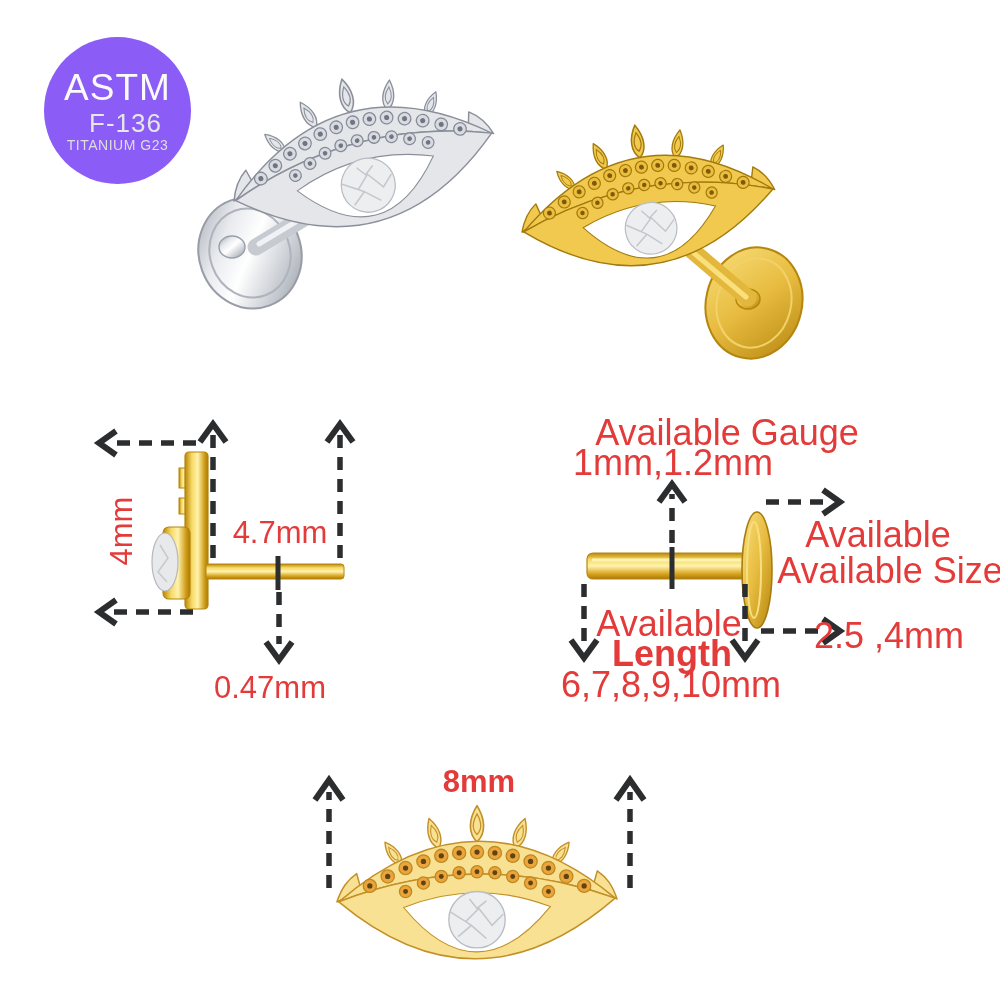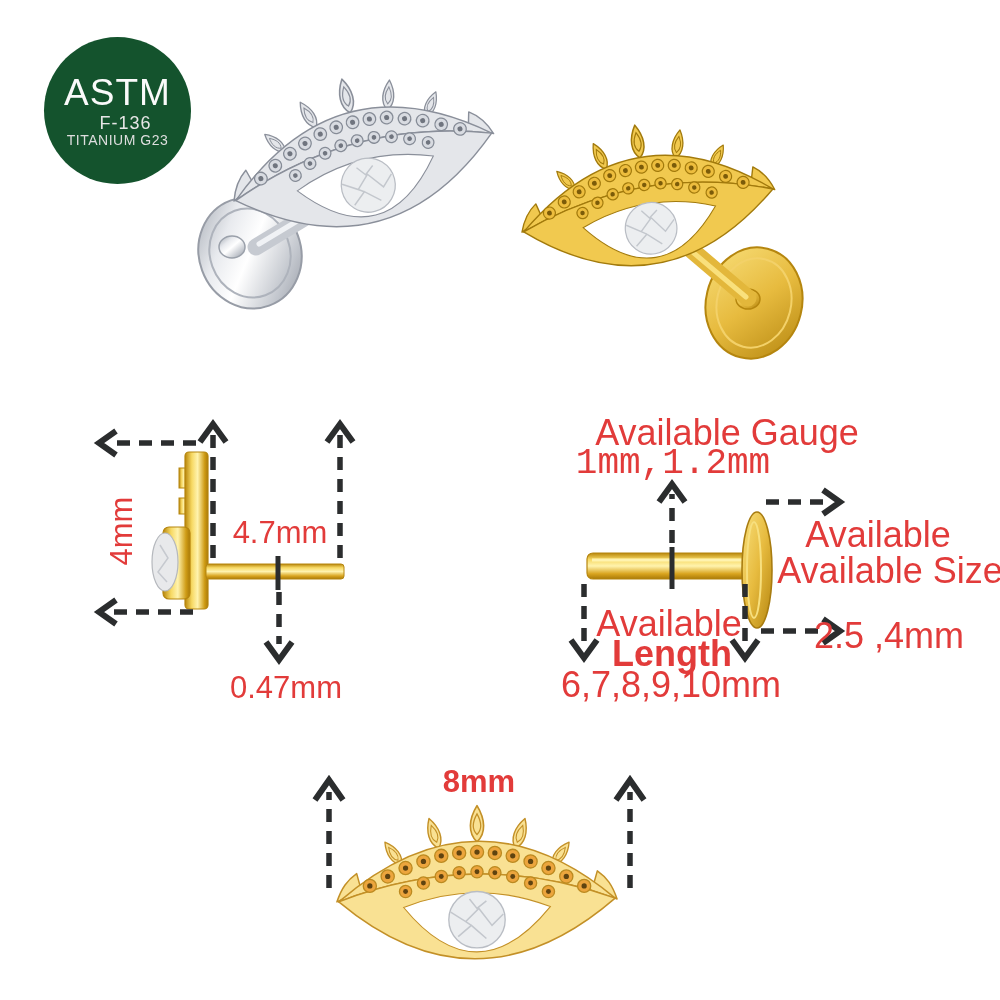--- a/index.html
+++ b/index.html
@@ -9,7 +9,7 @@
 
   
   .badge{position:absolute;left:44px;top:37px;width:147px;height:147px;border-radius:50%;
-         background:#14532d;color:#f2f2f2;display:flex;flex-direction:column;
+         background:#8b5cf6;color:#f2f2f2;display:flex;flex-direction:column;
          align-items:center;justify-content:center;line-height:1.12;}
   .badge .b1{font-size:37px;color:#fafafa;letter-spacing:1px;}
   .badge .b2{font-size:18px;color:#e6e6e6;letter-spacing:1px;margin-left:16px;}

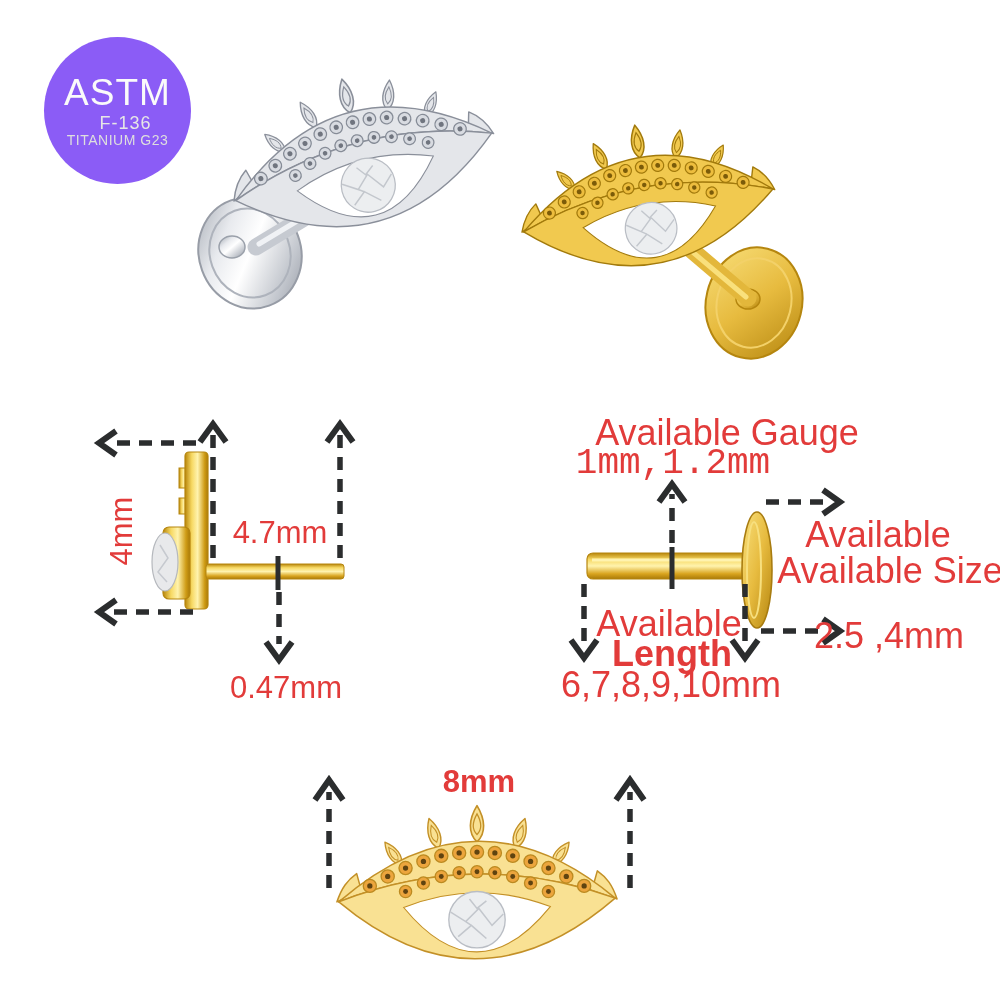--- a/index.html
+++ b/index.html
@@ -12,7 +12,7 @@
          background:#8b5cf6;color:#f2f2f2;display:flex;flex-direction:column;
          align-items:center;justify-content:center;line-height:1.12;}
   .badge .b1{font-size:37px;color:#fafafa;letter-spacing:1px;}
-  .badge .b2{font-size:18px;color:#e6e6e6;letter-spacing:1px;margin-left:16px;}
+  .badge .b2{font-size:26px;color:#e6e6e6;letter-spacing:1px;margin-left:16px;}
   .badge .b3{font-size:14px;color:#dedede;letter-spacing:.5px;}
 
   

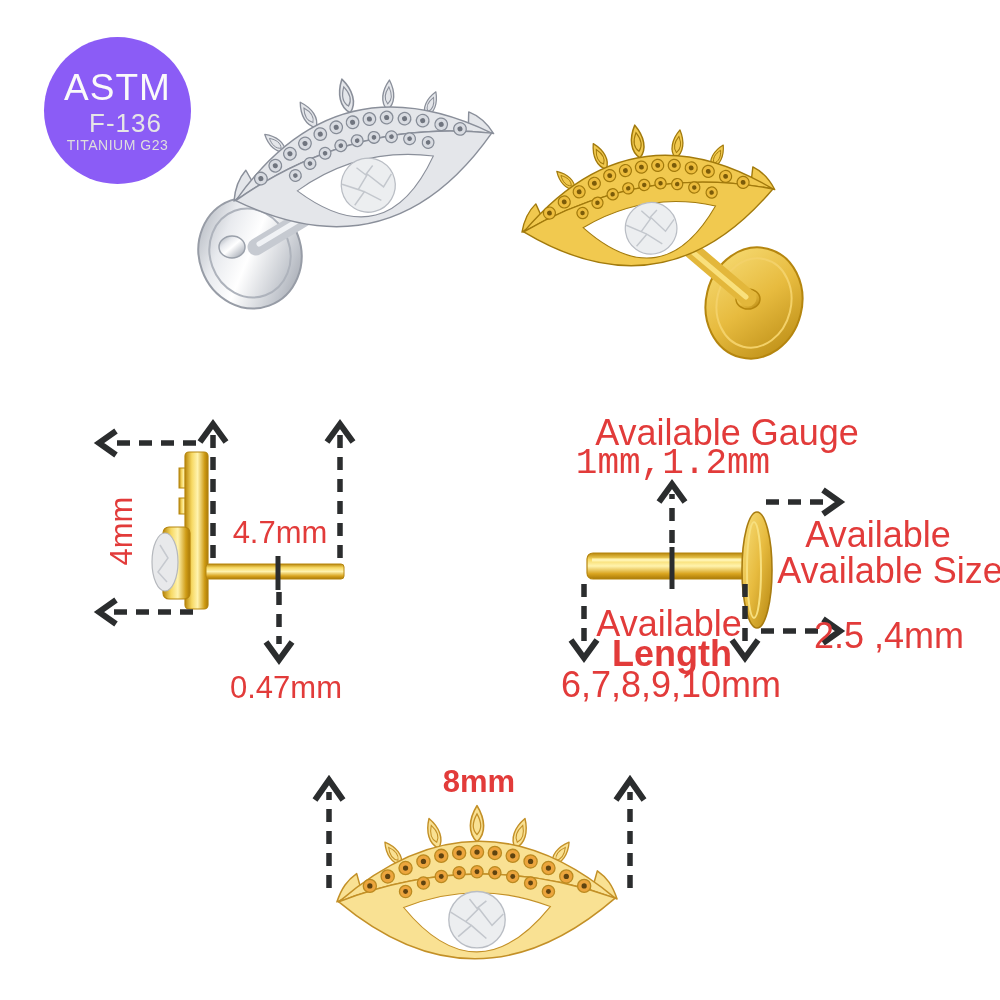--- a/index.html
+++ b/index.html
@@ -260,7 +260,7 @@
   <div class="lbl big" style="left:286px;top:688px;">0.47mm</div>
 
   <div class="lbl" style="left:727px;top:433px;">Available Gauge</div>
-  <div class="lbl" style="left:673px;top:463px;font-family:Liberation Mono, monospace;">1mm,1.2mm</div>
+  <div class="lbl" style="left:673px;top:463px;">1mm,1.2mm</div>
 
   <div class="lbl" style="left:878px;top:535px;">Available</div>
   <div class="lbl" style="left:890px;top:571px;">Available Size</div>

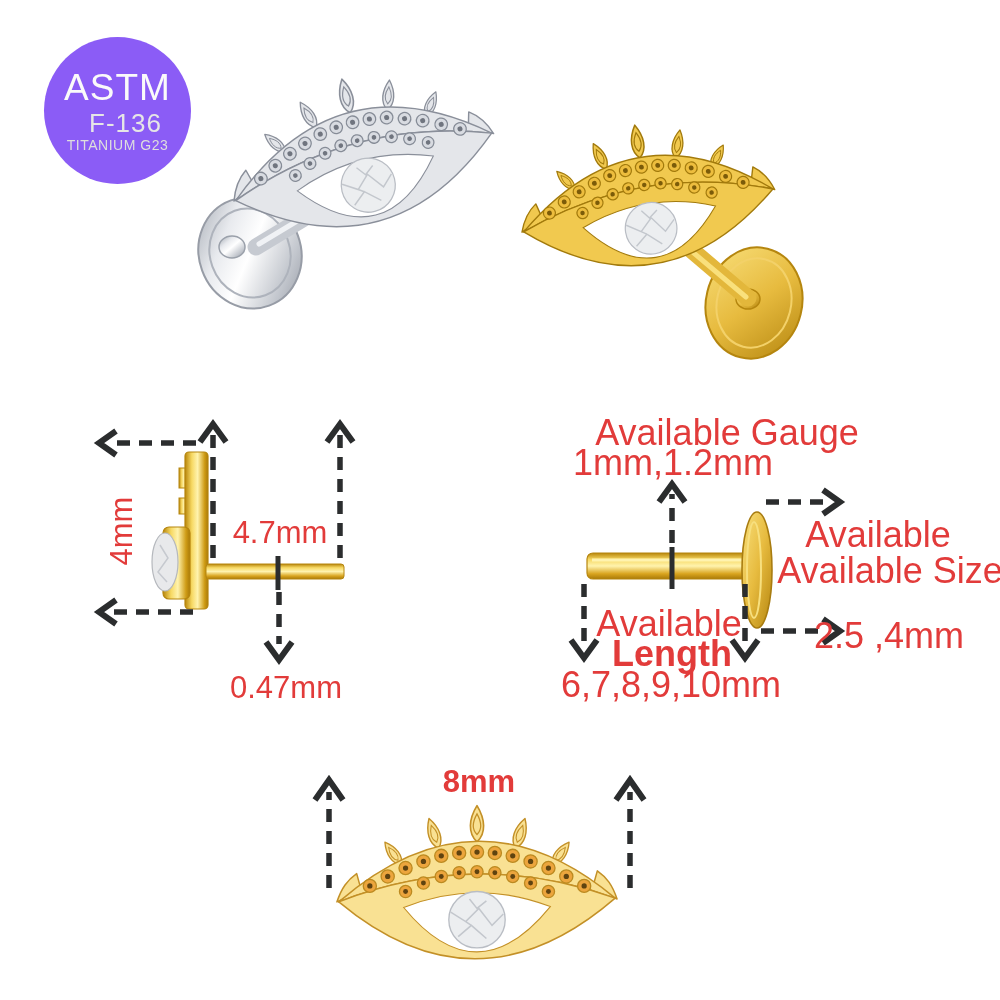--- a/index.html
+++ b/index.html
@@ -257,7 +257,7 @@
 
   <div class="lbl big rot" style="left:122px;top:531px;">4mm</div>
   <div class="lbl big" style="left:280px;top:533px;">4.7mm</div>
-  <div class="lbl big" style="left:286px;top:688px;">0.47mm</div>
+  <div class="lbl big" style="left:270px;top:688px;">0.47mm</div>
 
   <div class="lbl" style="left:727px;top:433px;">Available Gauge</div>
   <div class="lbl" style="left:673px;top:463px;">1mm,1.2mm</div>

